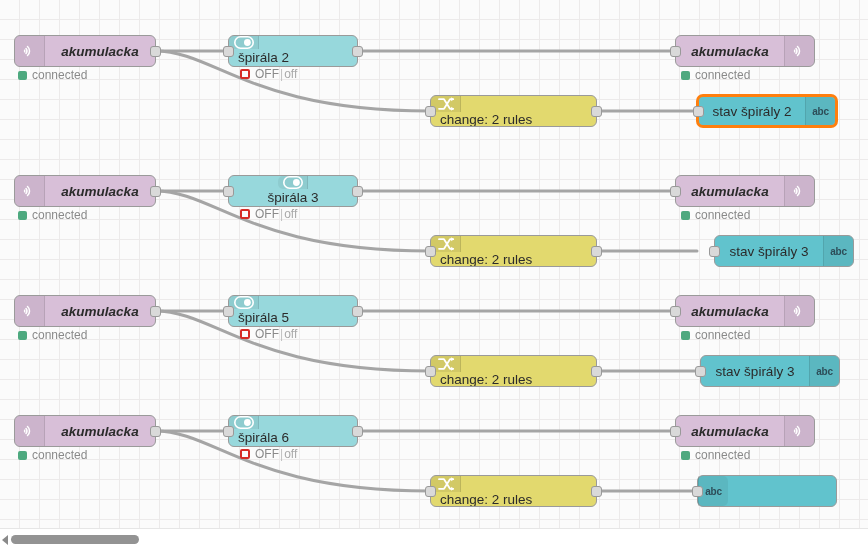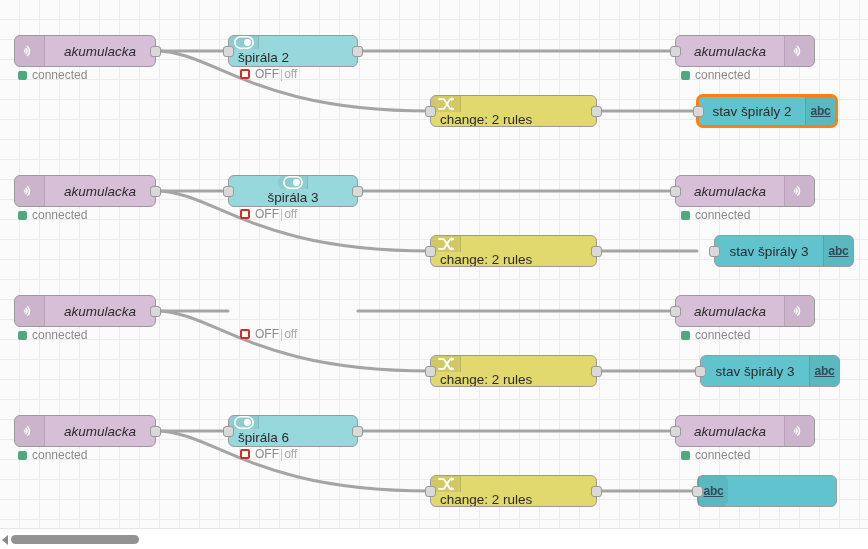--- a/index.html
+++ b/index.html
@@ -80,7 +80,7 @@
   .icell svg { display:block; }
 
   
-  .n-mqtt   { background: #d8bfd8; }
+  .n-mqtt   { background: #d8bfd8; font-weight: bold; }
   .n-switch { background: #97d8dc; flex-direction: column; }
   .n-change { background: #e2d96e; flex-direction: column; }
   .n-debug  { background: #61c3cd; }

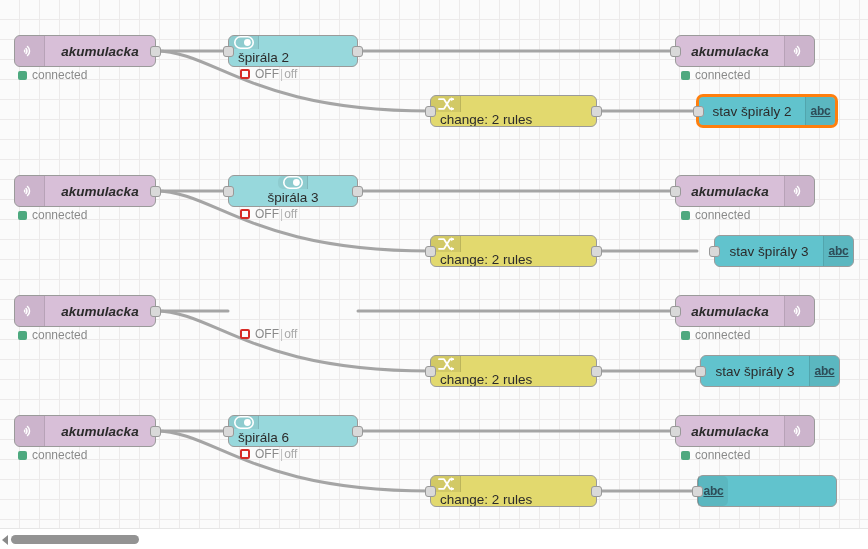--- a/index.html
+++ b/index.html
@@ -89,10 +89,9 @@
   .n-debug  .icell.right{ background: rgba(0,0,0,0.06); }
 
   .abc {
-    font-size: 12px;
+    font-size: 10px;
     font-weight: bold;
     color: #2d4d58;
-    text-decoration: underline;
     letter-spacing: -0.2px;
   }
 

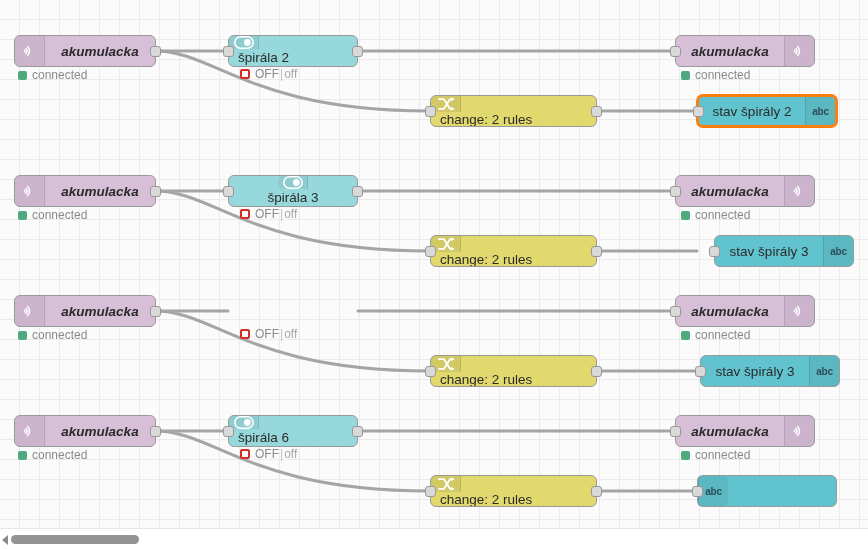--- a/index.html
+++ b/index.html
@@ -369,6 +369,17 @@
     <span class="txt">connected</span>
   </div>
 
+  <div class="node n-switch" style="left:228px; top:295px; width:130px;">
+    <div class="port in"></div>
+    <div class="icell left">
+      <svg width="20" height="13" viewBox="0 0 20 13">
+        <rect x="0.8" y="0.8" width="18.4" height="11.4" rx="5.7" fill="none" stroke="#ffffff" stroke-width="1.6"></rect>
+        <circle cx="13.4" cy="6.5" r="3.4" fill="#ffffff"></circle>
+      </svg>
+    </div>
+    <div class="lbl">špirála 5</div>
+    <div class="port out"></div>
+  </div>
   <div class="status" style="left:240px; top:327px;">
     <span class="dot ring-red"></span>
     <span class="txt"><span>OFF</span><span class="sep">|</span><span class="sub">off</span></span>

